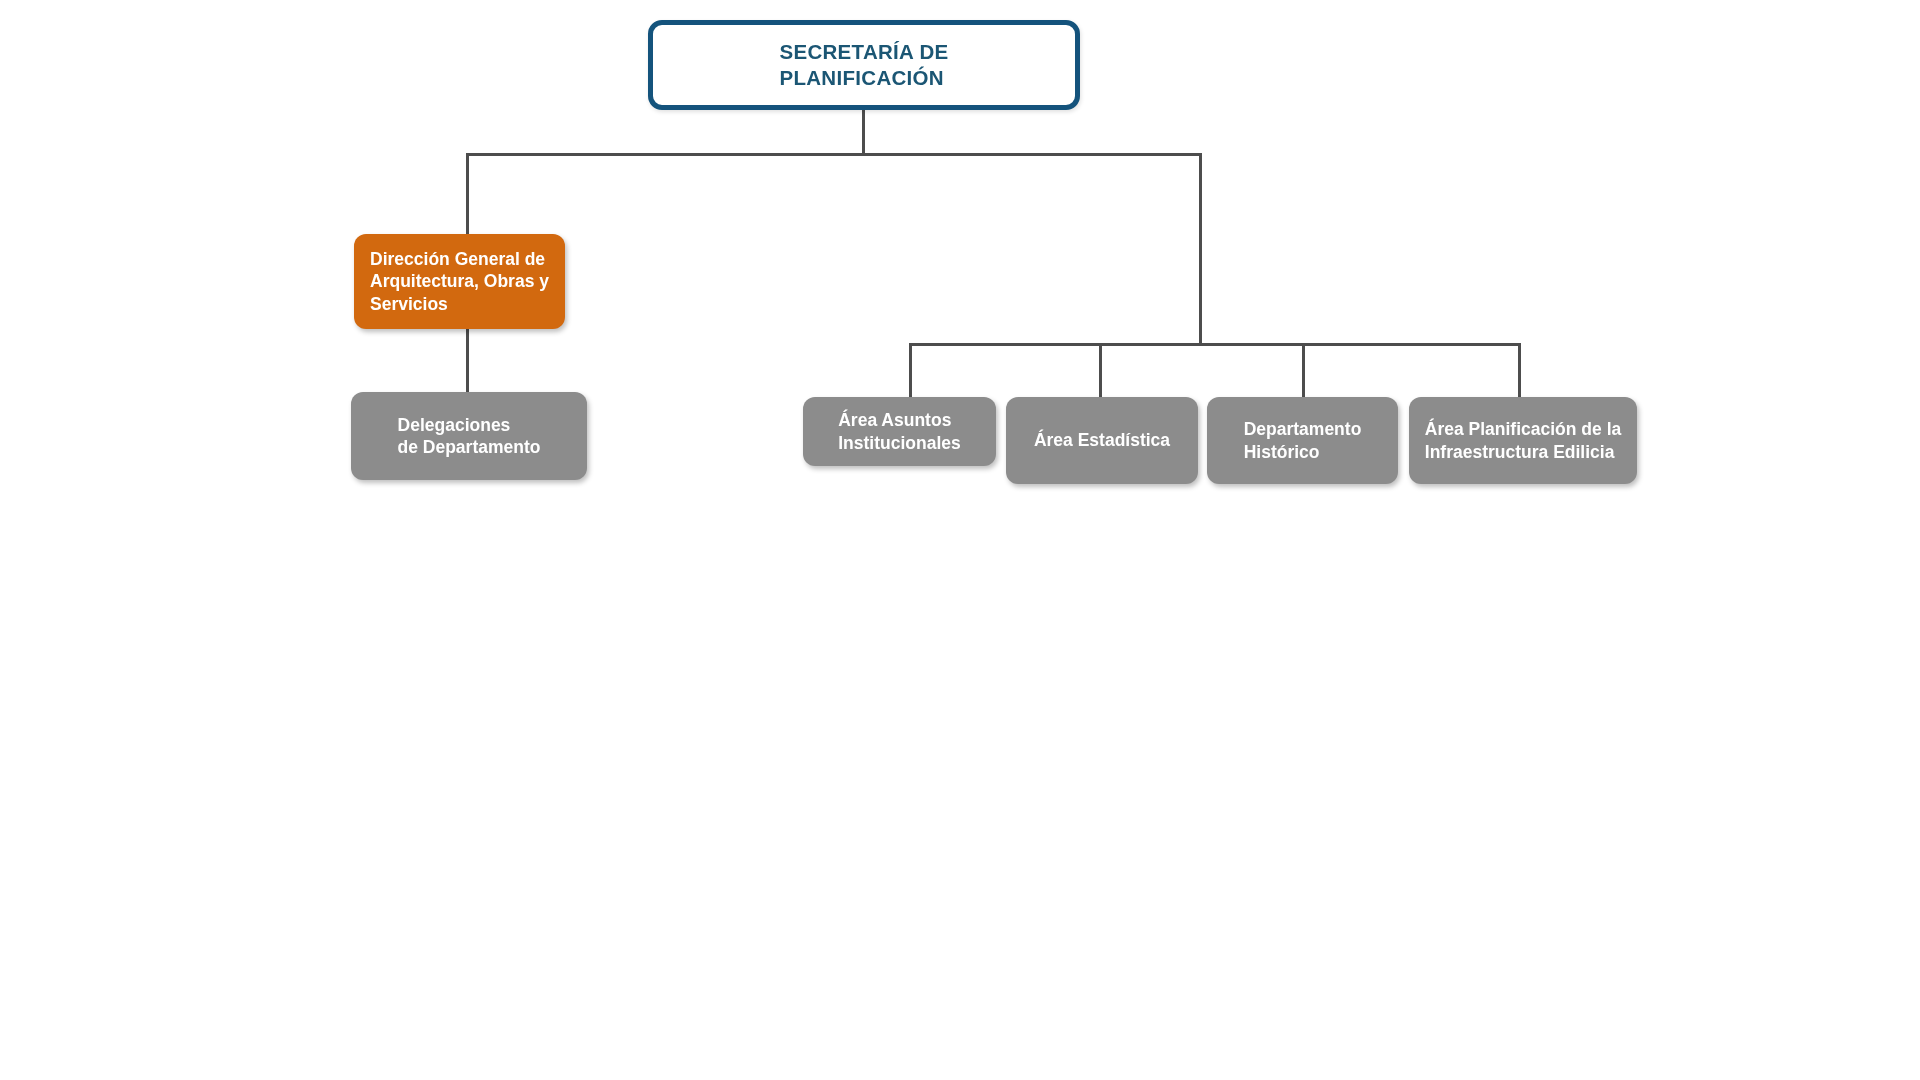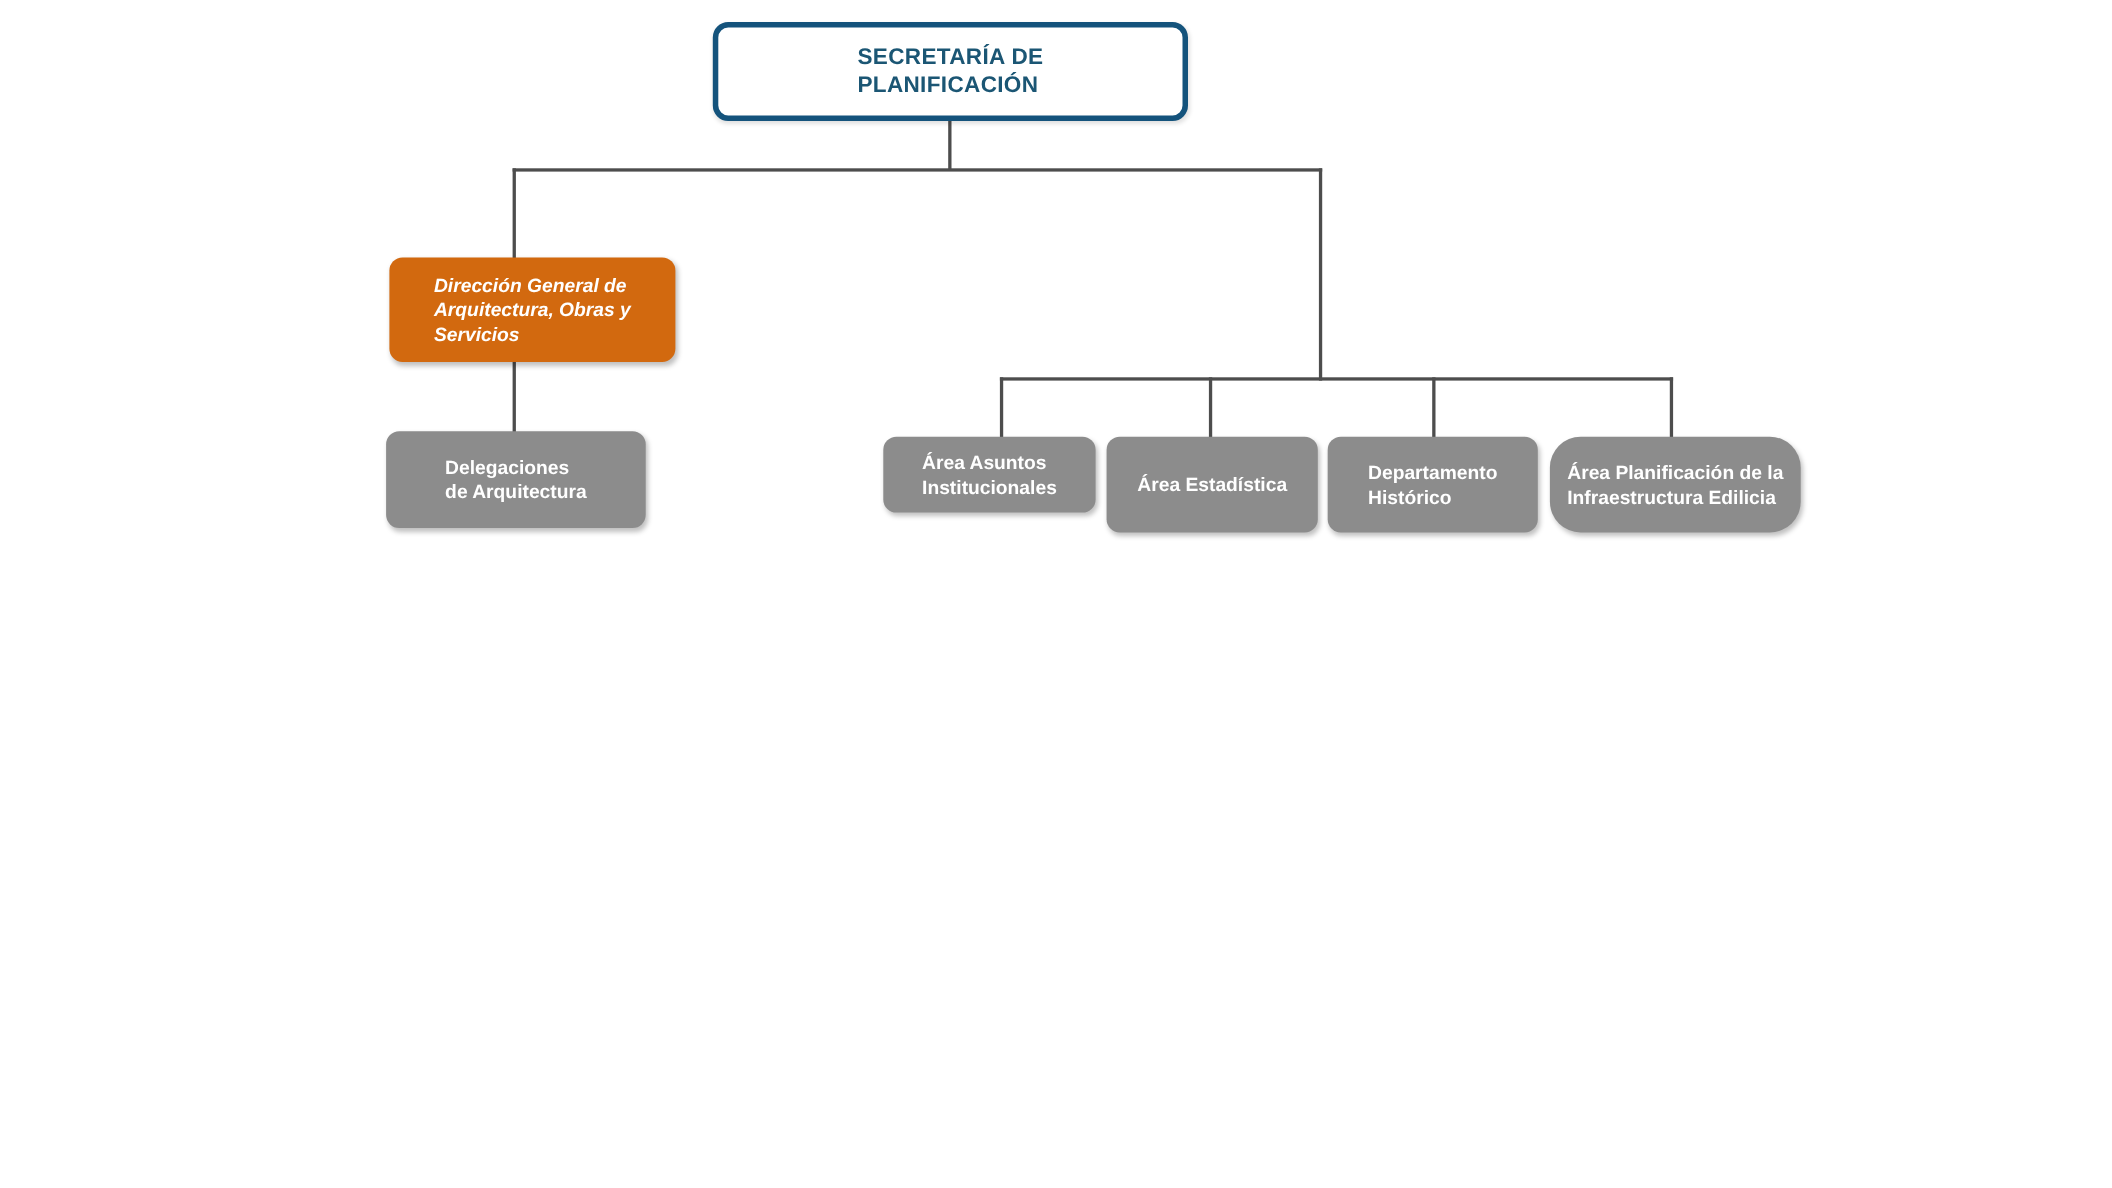--- a/index.html
+++ b/index.html
@@ -44,7 +44,7 @@
 
   
   .n-root          { left: 648px;  top: 20px;  width: 432px; height: 90px; }
-  .n-direccion     { left: 354px;  top: 234px; width: 260px; height: 95px; font-style: italic; }
+  .n-direccion     { left: 354px;  top: 234px; width: 211px; height: 95px; }
   .n-delegaciones  { left: 351px;  top: 392px; width: 236px; height: 88px; }
   .n-asuntos       { left: 803px;  top: 397px; width: 193px; height: 69px; }
   .n-estadistica   { left: 1006px; top: 397px; width: 192px; height: 87px; }

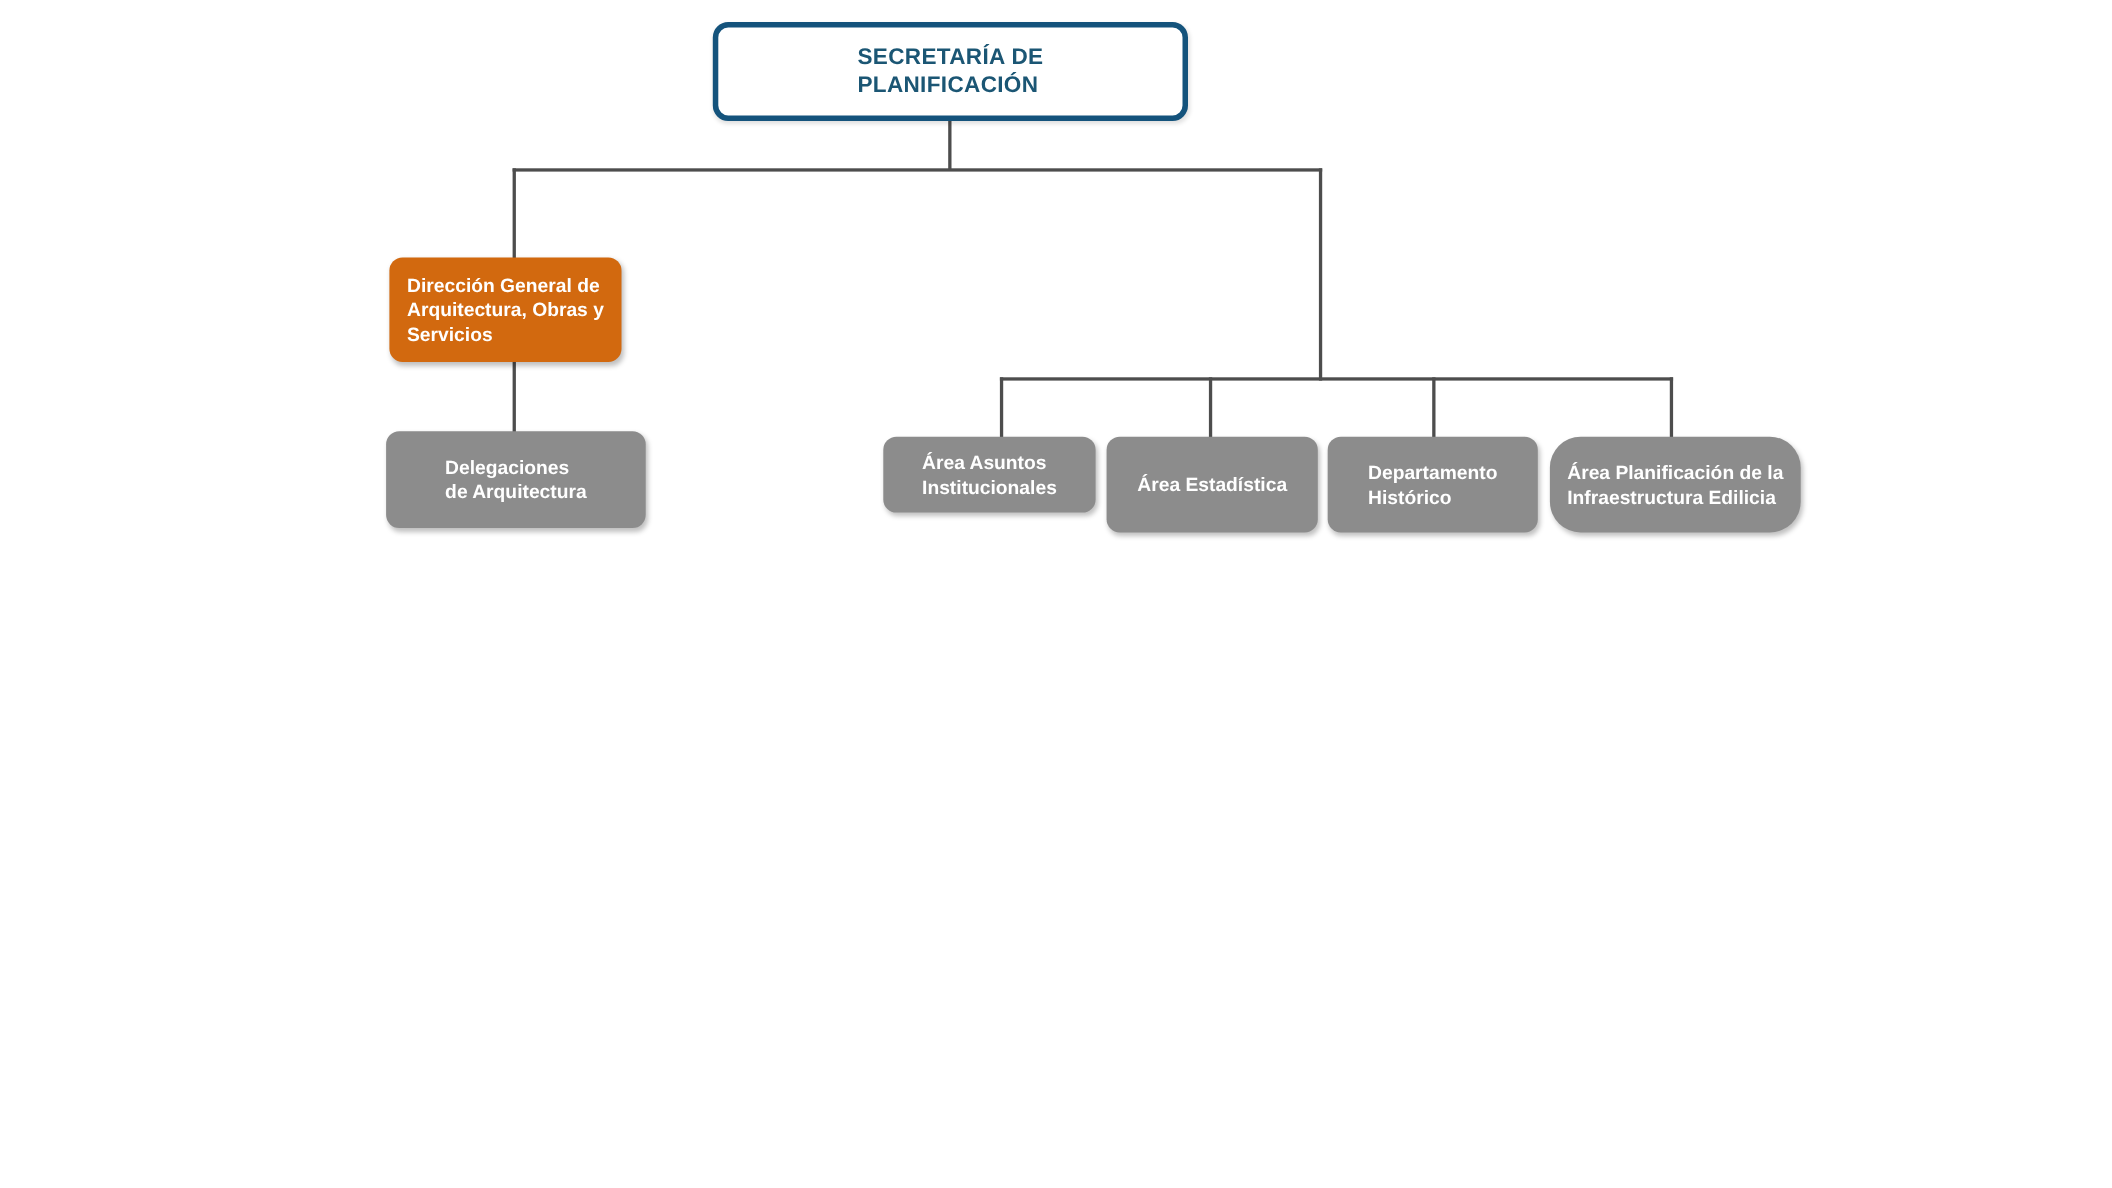--- a/index.html
+++ b/index.html
@@ -92,7 +92,7 @@
 
   <div class="node node--gray n-delegaciones">
     <span>Delegaciones
-de Arquitectura</span>
+de Departamento</span>
   </div>
 
   <div class="node node--gray n-asuntos">

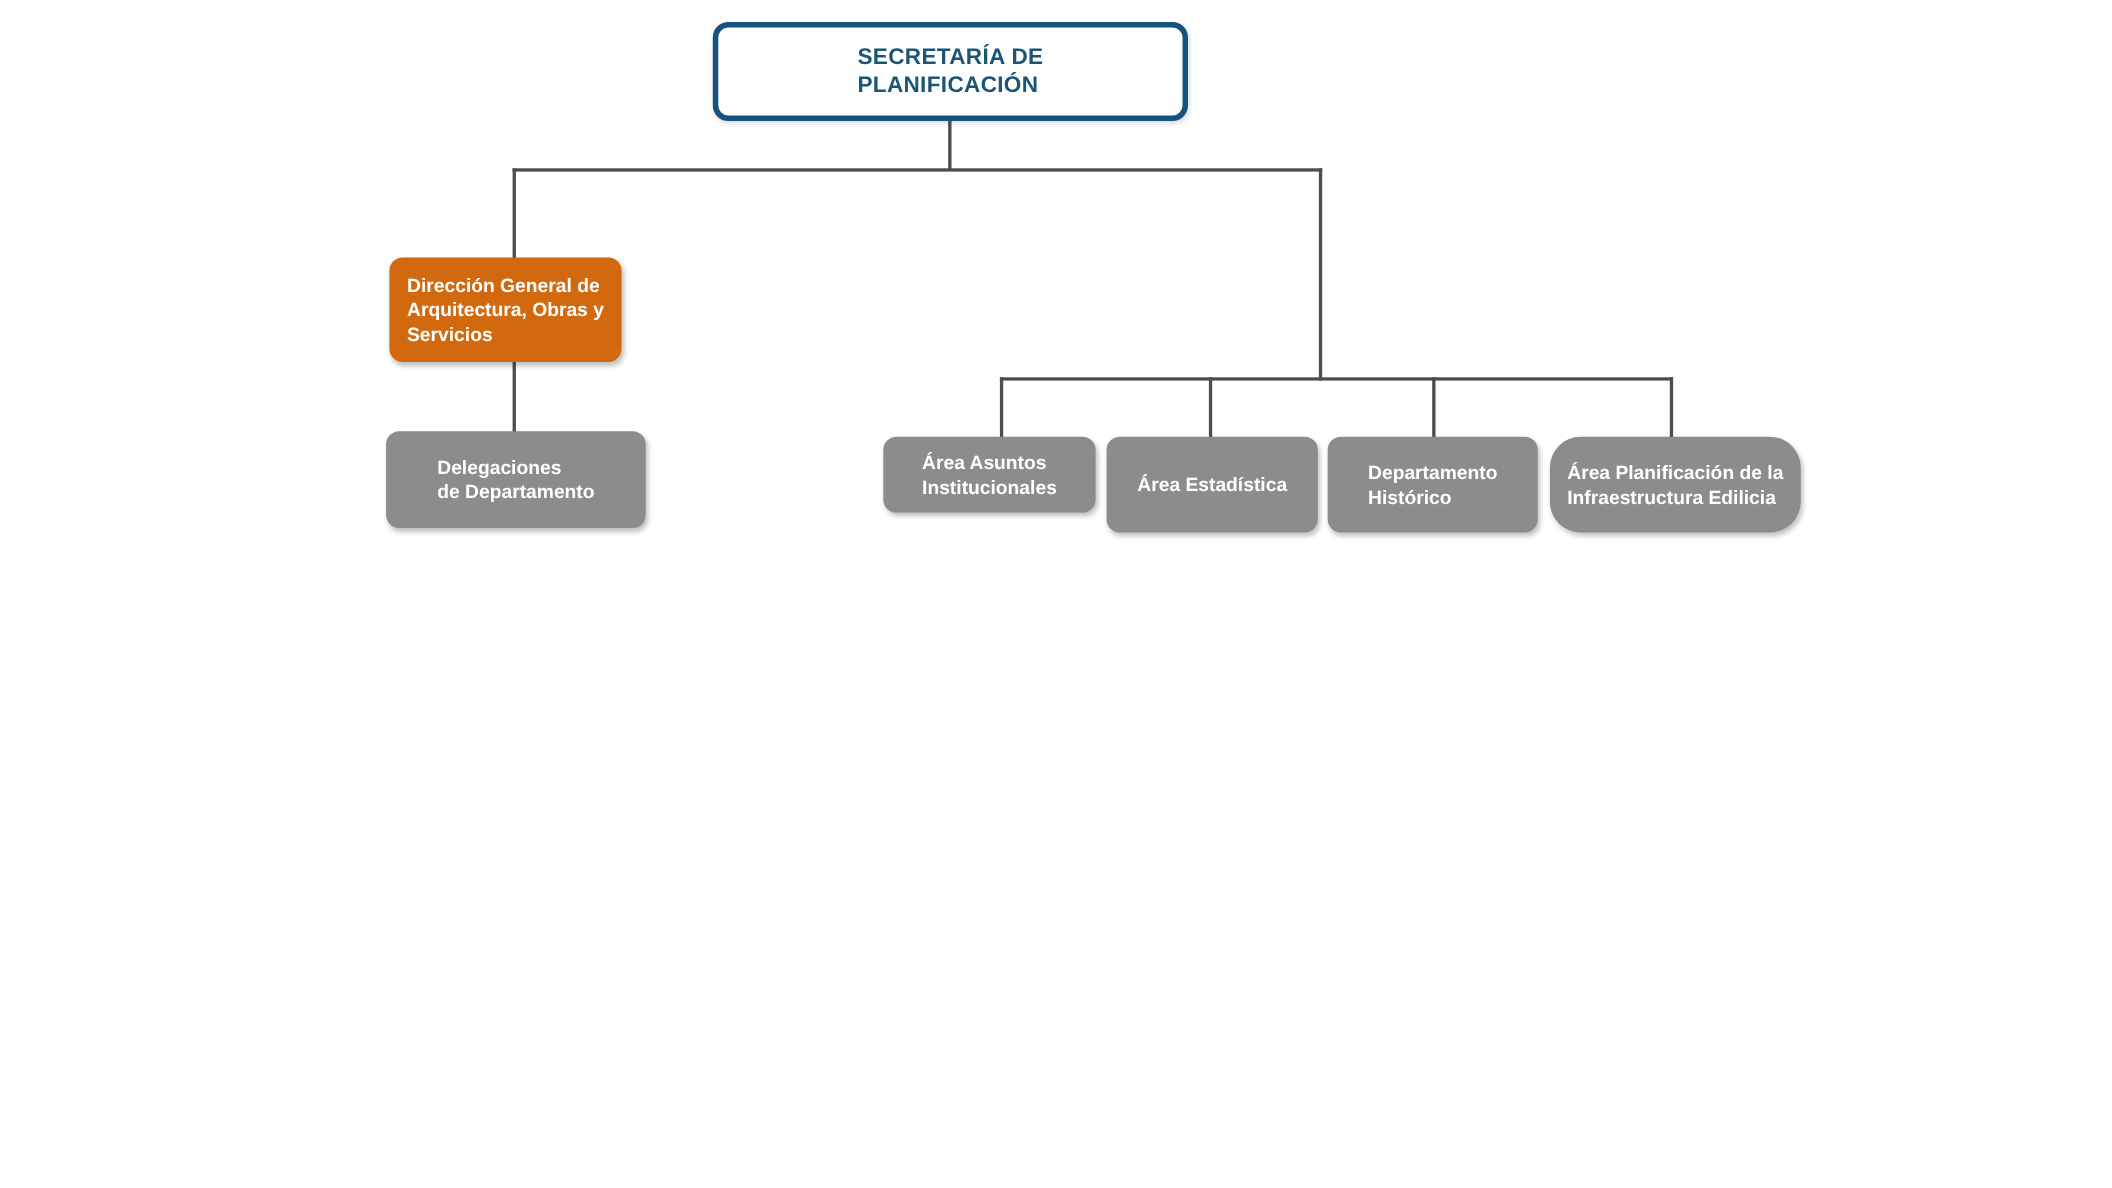--- a/index.html
+++ b/index.html
@@ -49,7 +49,7 @@
   .n-asuntos       { left: 803px;  top: 397px; width: 193px; height: 69px; }
   .n-estadistica   { left: 1006px; top: 397px; width: 192px; height: 87px; }
   .n-historico     { left: 1207px; top: 397px; width: 191px; height: 87px; }
-  .n-planificacion { left: 1409px; top: 397px; width: 228px; height: 87px; border-radius: 28px; }
+  .n-planificacion { left: 1409px; top: 397px; width: 228px; height: 87px; }
 
   
   .c-root-riser      { left: 862px;  top: 108px; width: 3px;   height: 47px; }

